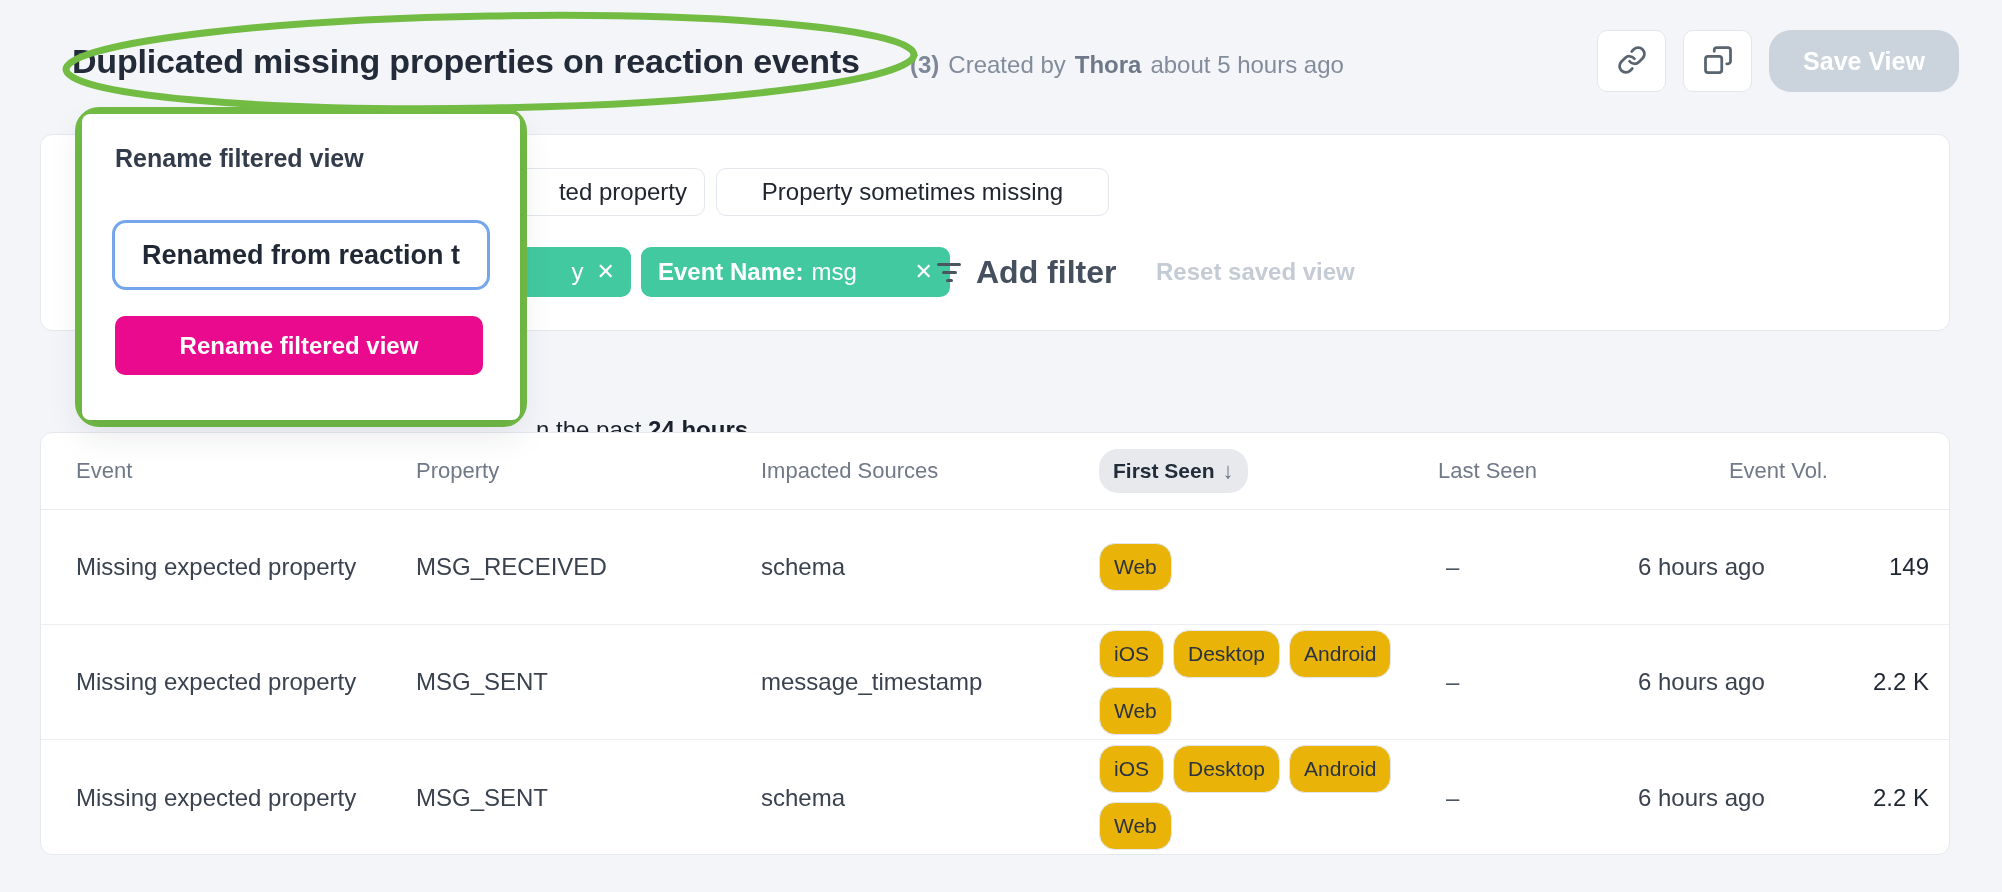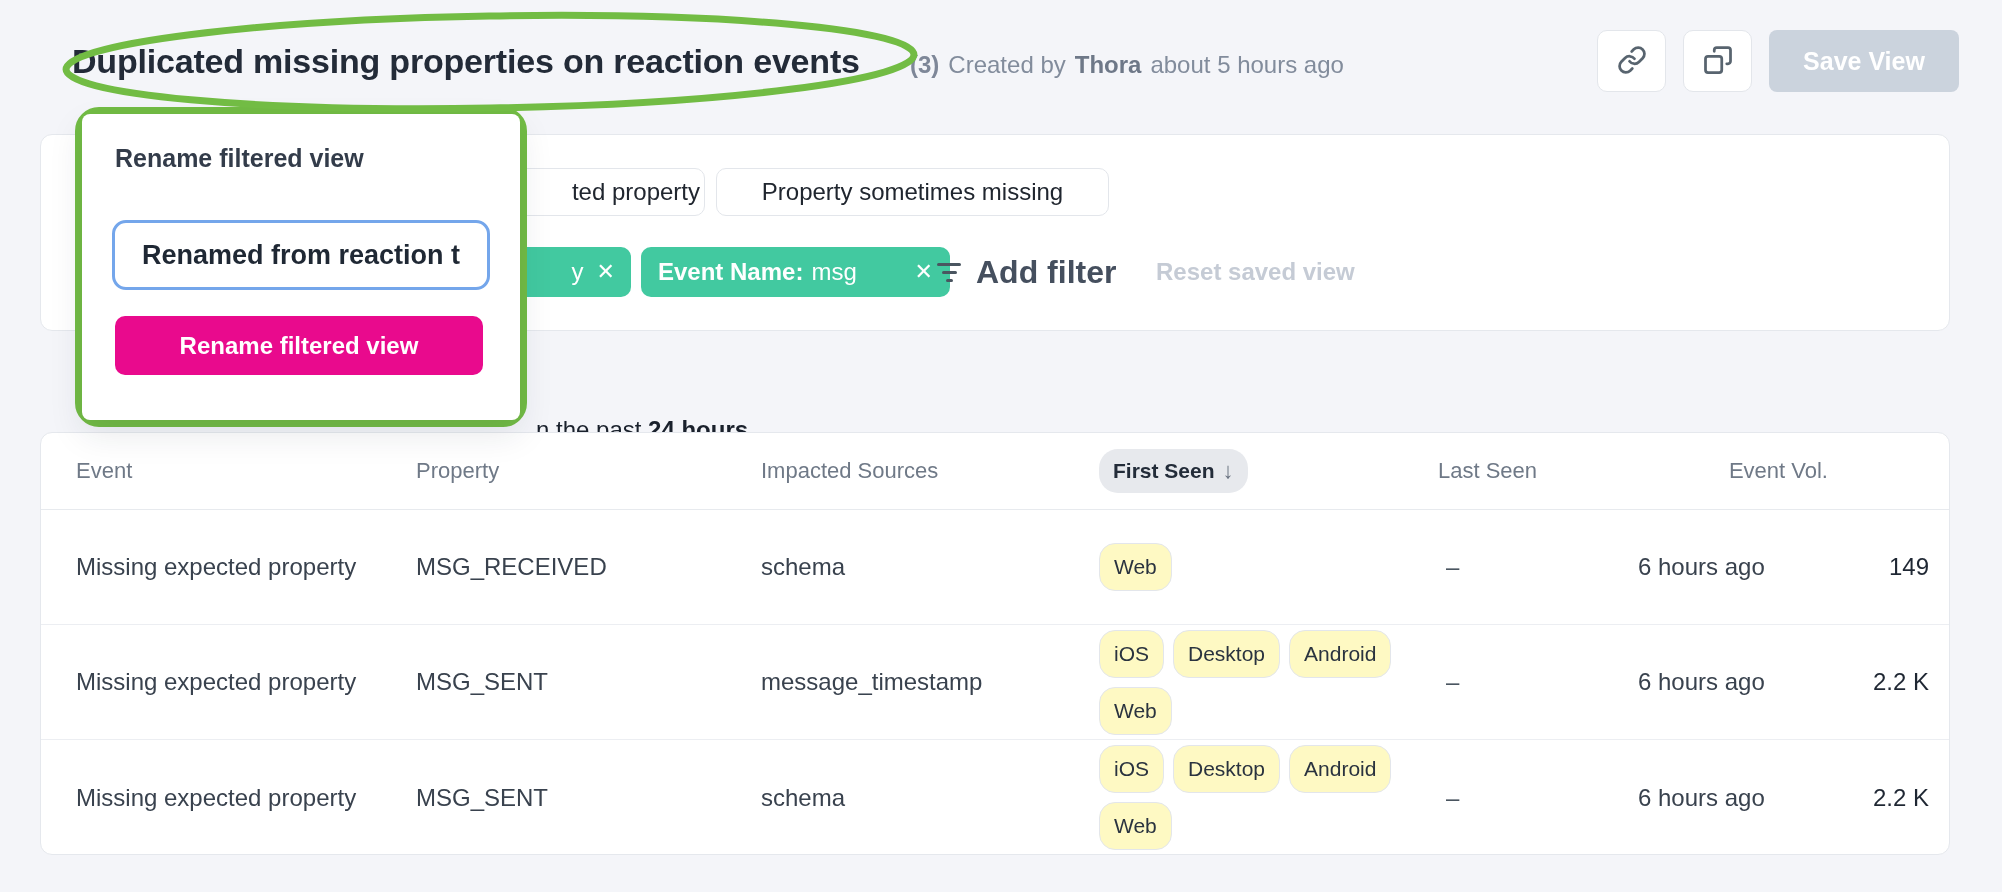--- a/index.html
+++ b/index.html
@@ -19,7 +19,7 @@
   .icon-btn { width:69px; height:62px; background:#fff; border:1px solid #E3E6EB; border-radius:10px;
               display:flex; align-items:center; justify-content:center; cursor:pointer; }
   .icon-btn svg { stroke:#58646F; }
-  .save-btn { width:190px; height:62px; background:#CBD3DD; border:none; border-radius:8px;
+  .save-btn { width:190px; height:62px; background:#CBD3DD; border:none; border-radius:22px;
               color:#fff; font-size:25px; font-weight:700; font-family:inherit; }
   
   .filter-card { position:absolute; left:40px; top:134px; width:1910px; height:197px;

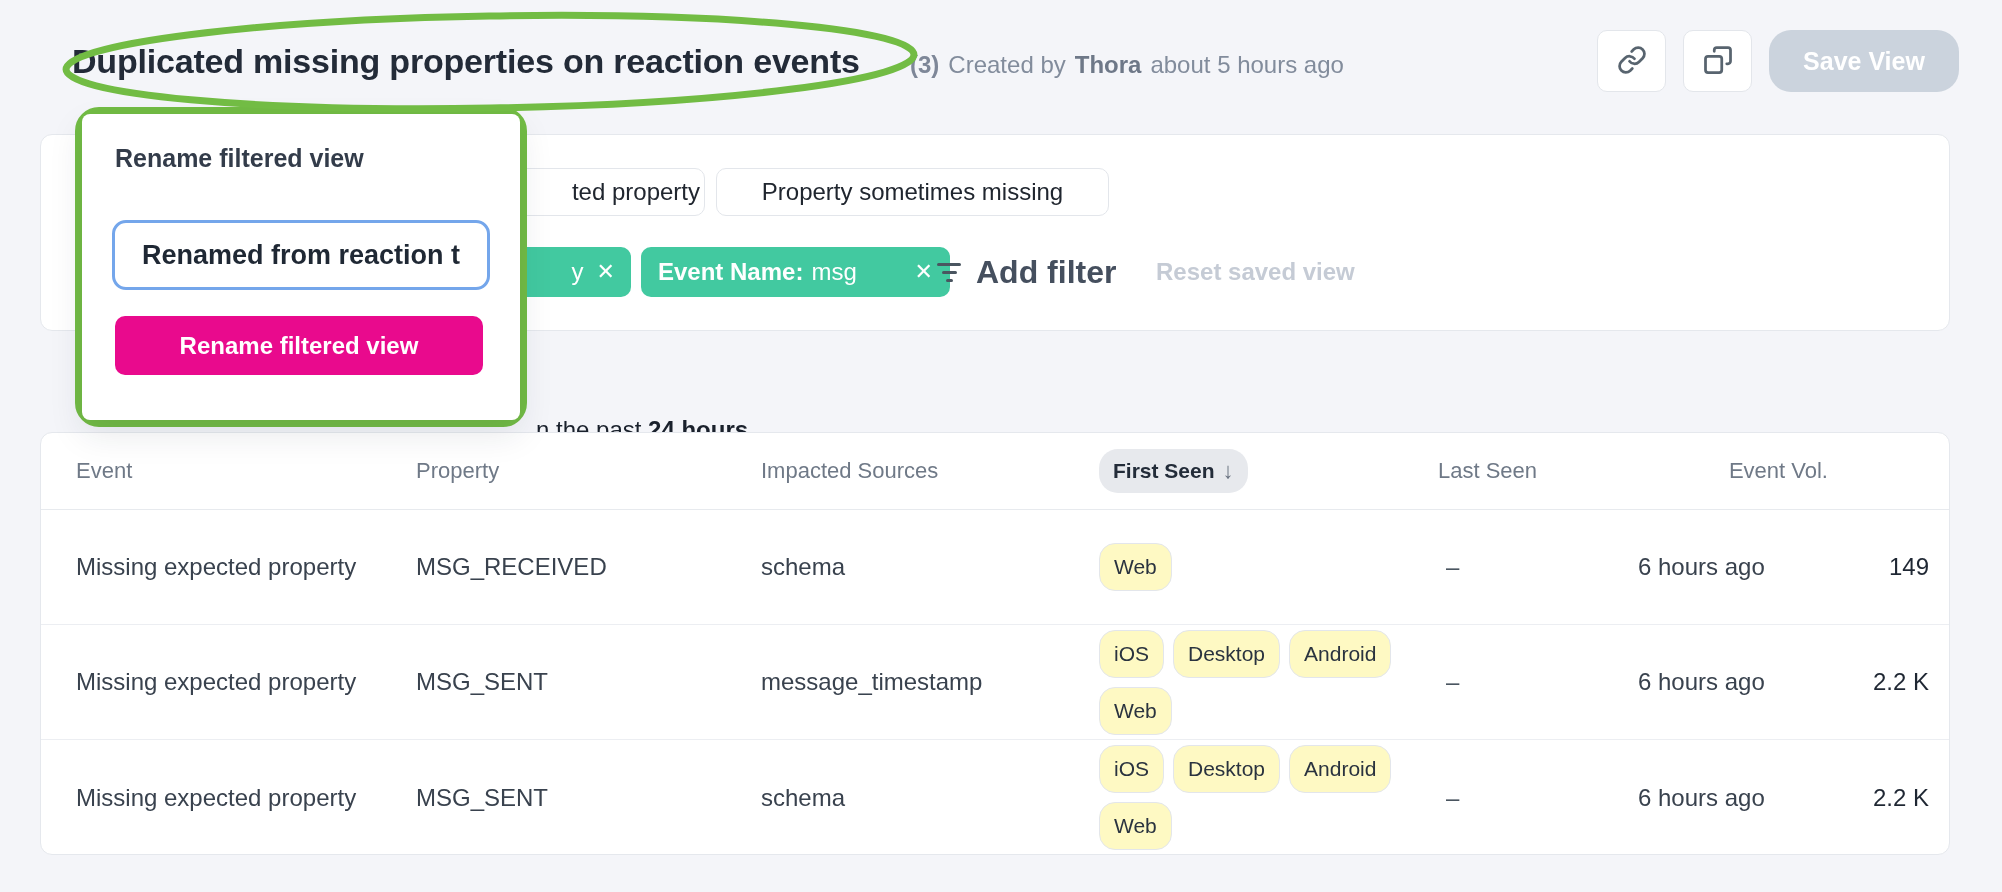--- a/index.html
+++ b/index.html
@@ -26,7 +26,7 @@
                  background:#fff; border:1px solid #E5E8ED; border-radius:12px; }
   .chip { position:absolute; top:33px; height:48px; background:#fff; border:1px solid #E3E6EB; border-radius:10px;
           display:flex; align-items:center; font-size:24px; color:#20262F; }
-  .chip1 { left:400px; width:264px; justify-content:flex-end; padding-right:4px; }
+  .chip1 { left:400px; width:264px; justify-content:flex-end; padding-right:17px; }
   .chip2 { left:675px; width:393px; justify-content:center; }
   .fpill { position:absolute; top:112px; height:50px; background:#42C9A0; border-radius:10px;
            display:flex; align-items:center; color:#fff; font-size:24px; }

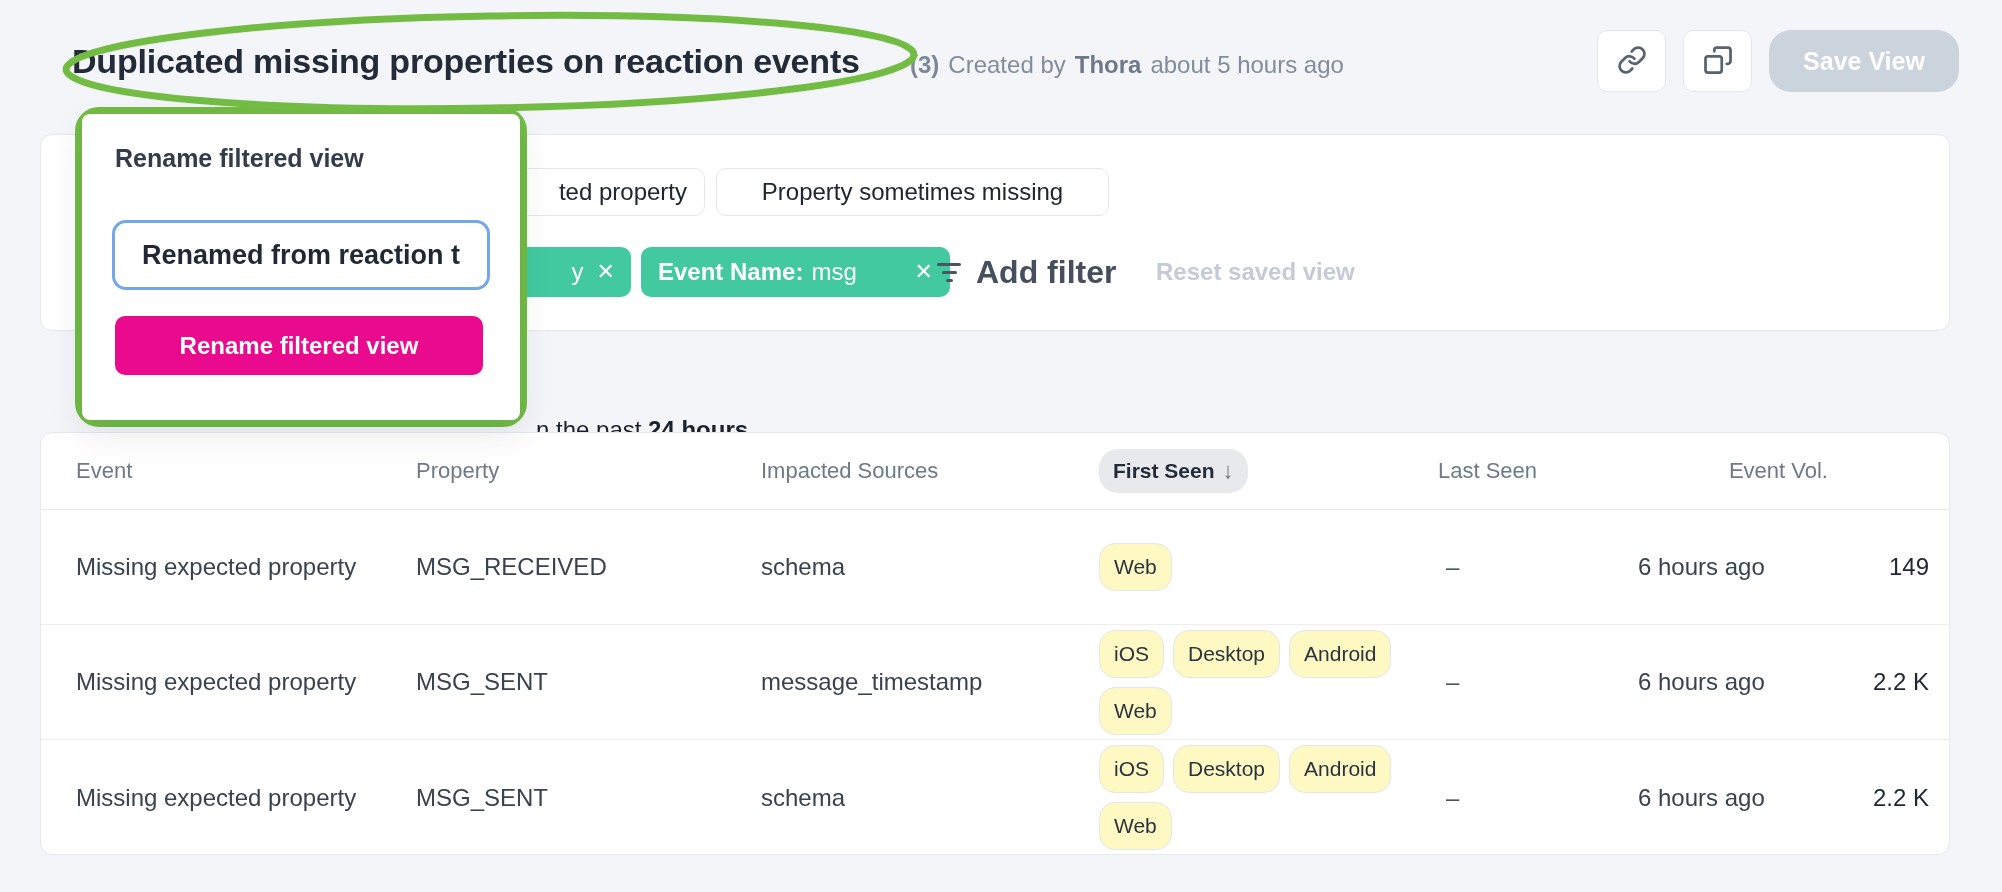--- a/index.html
+++ b/index.html
@@ -59,7 +59,7 @@
   .trow:last-child { border-bottom:none; }
   .td.firstseen { padding-left:8px; color:#4A5560; }
   .pills { display:flex; flex-wrap:wrap; gap:9px; width:320px; }
-  .spill { display:inline-flex; align-items:center; background:#fef9c3; border:1px solid #E3E6EB;
+  .spill { display:inline-flex; align-items:center; background:#eab308; border:1px solid #E3E6EB;
            border-radius:16px; padding:11px 14px; font-size:21px; color:#2A333F; white-space:nowrap; }
   .td.vol { color:#1F2733; }
   

